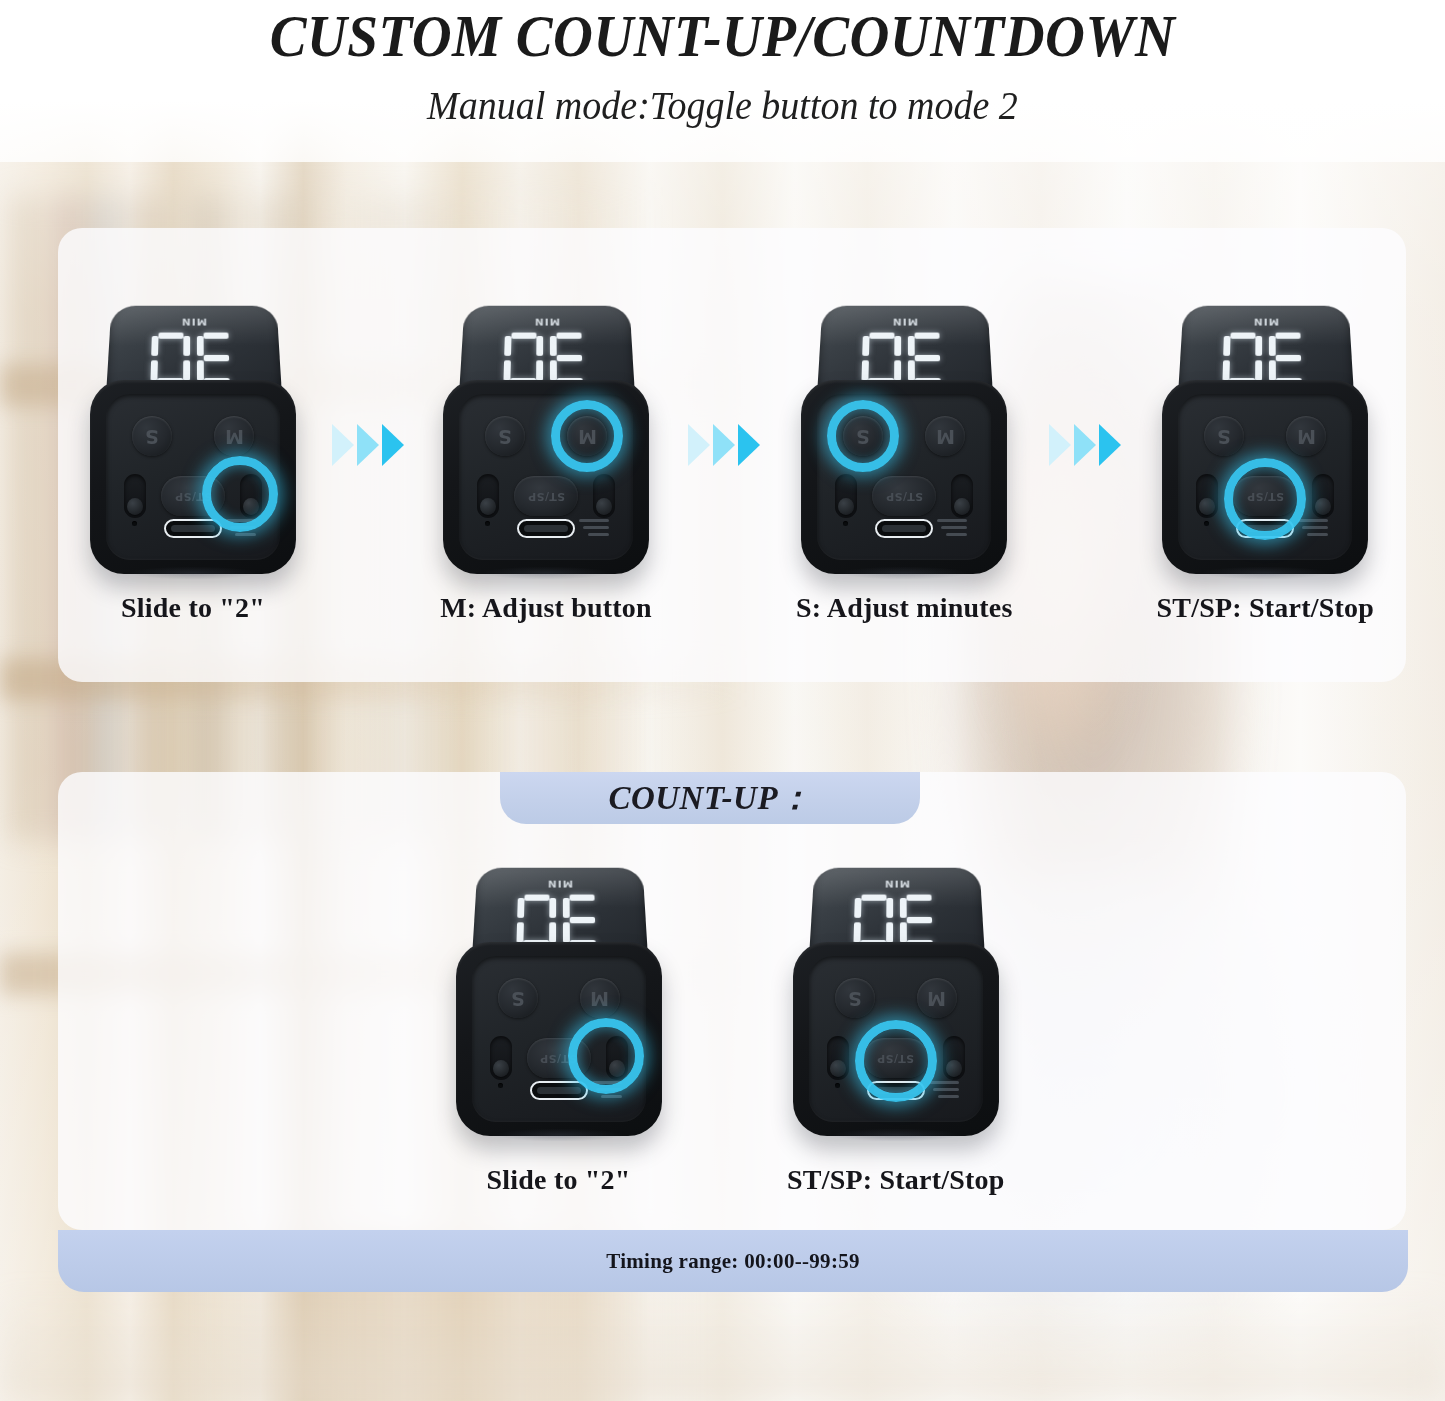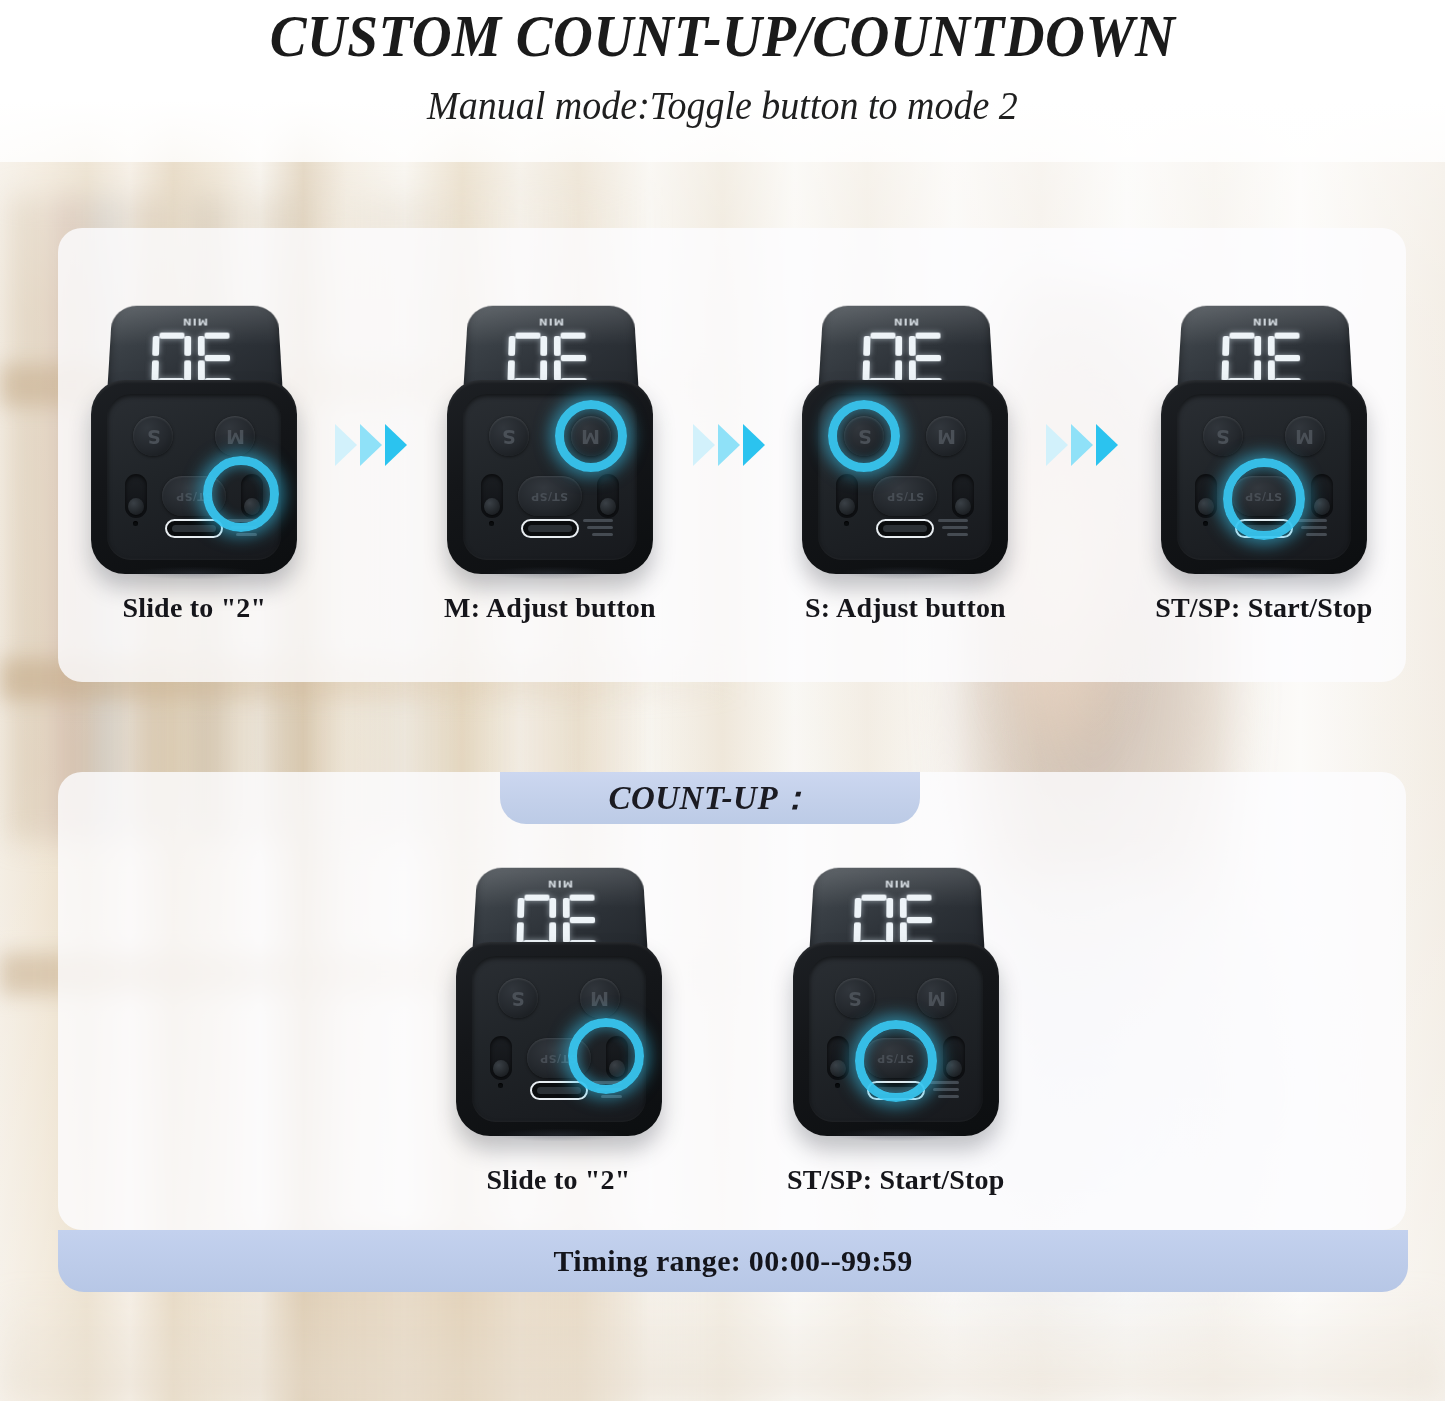--- a/index.html
+++ b/index.html
@@ -528,7 +528,7 @@
       </div>
       <div class="dev-shadow"></div>
     </div>
-    <div class="caption">S: Adjust button</div>
+    <div class="caption">S: Adjust minutes</div>
   </div>
 
   <div class="arrow-wrap">

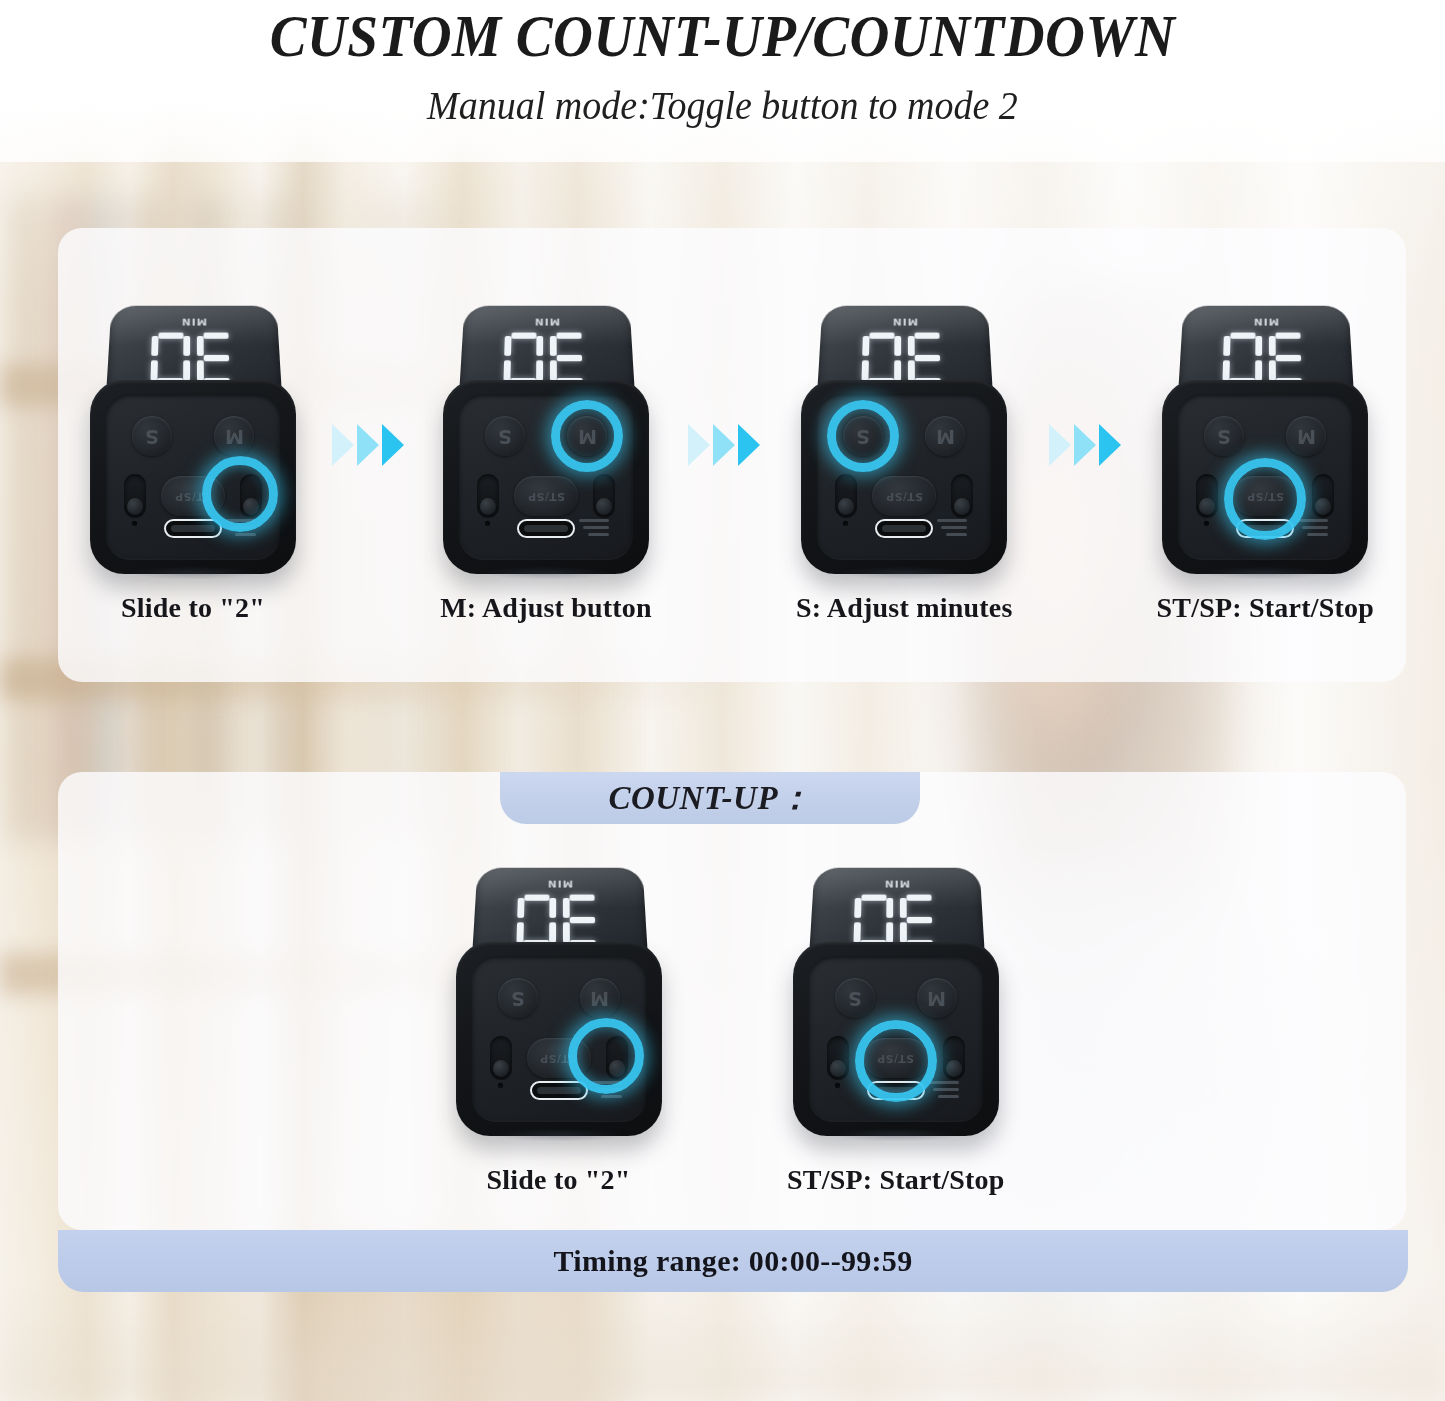--- a/index.html
+++ b/index.html
@@ -139,7 +139,7 @@
   }
   .footer-text {
     font-family: "Liberation Serif", serif;
-    font-weight: 700; font-size: 30px; color: #14151c;
+    font-weight: 700; font-size: 21px; color: #14151c;
     letter-spacing: .3px; white-space: nowrap;
   }
 

